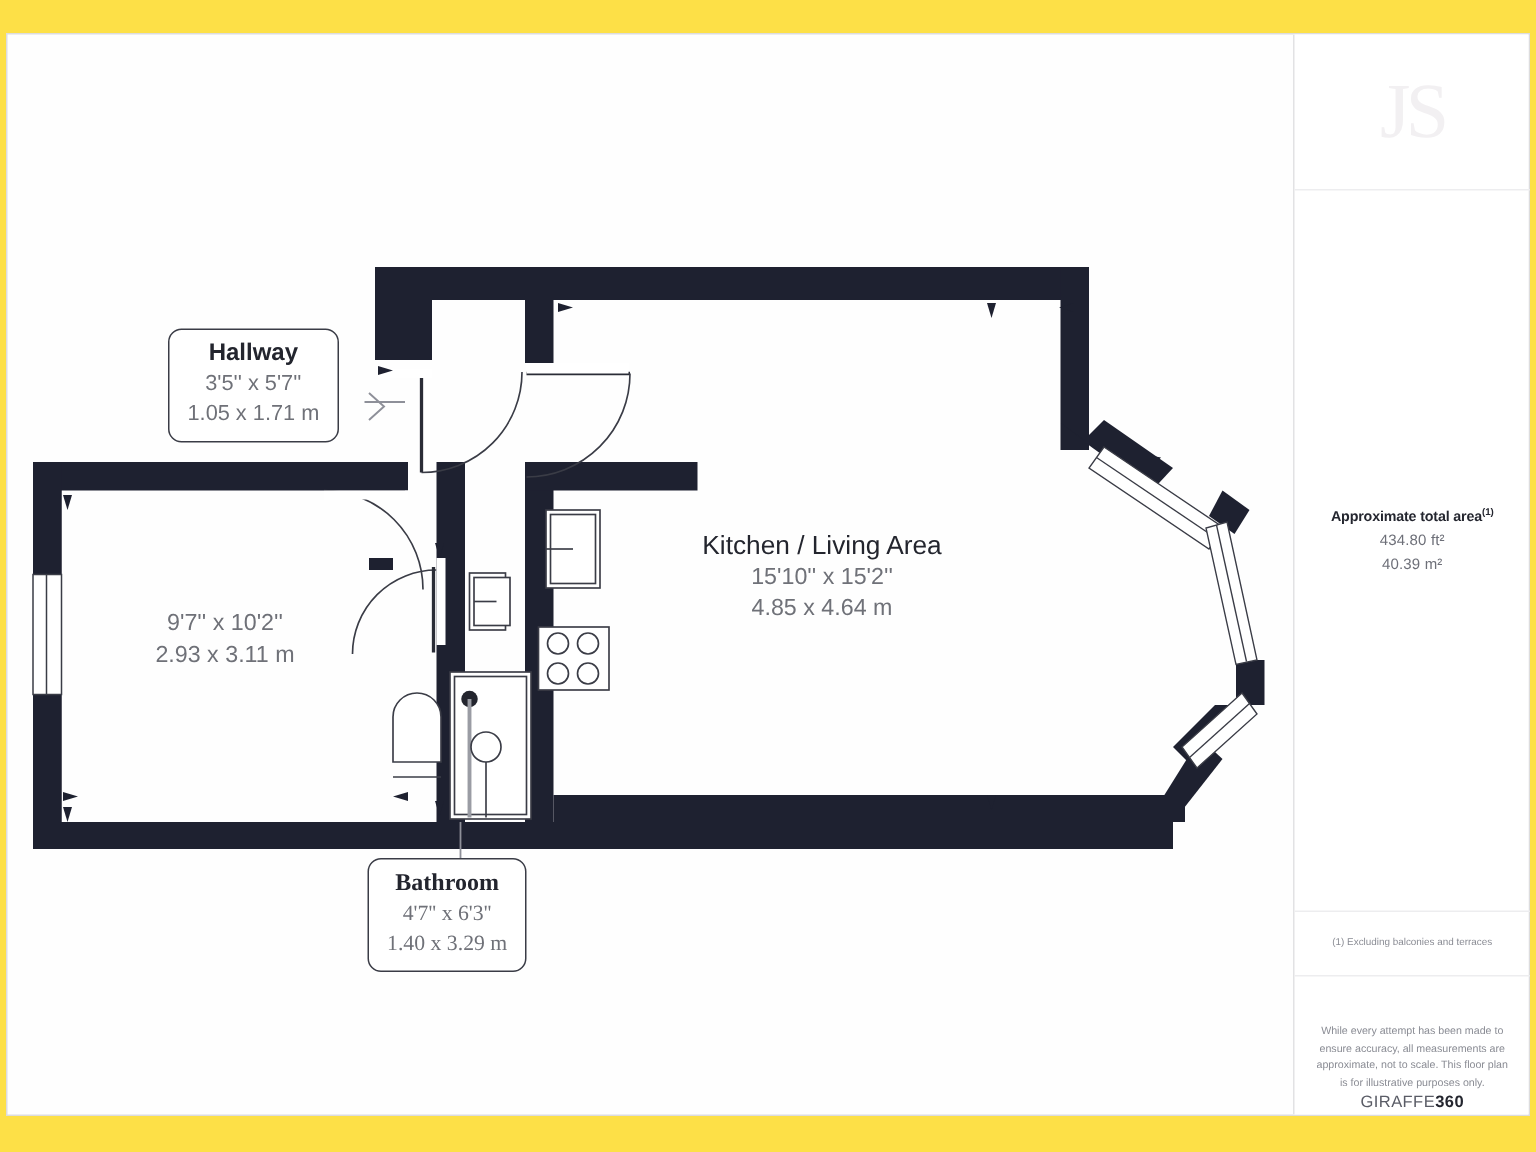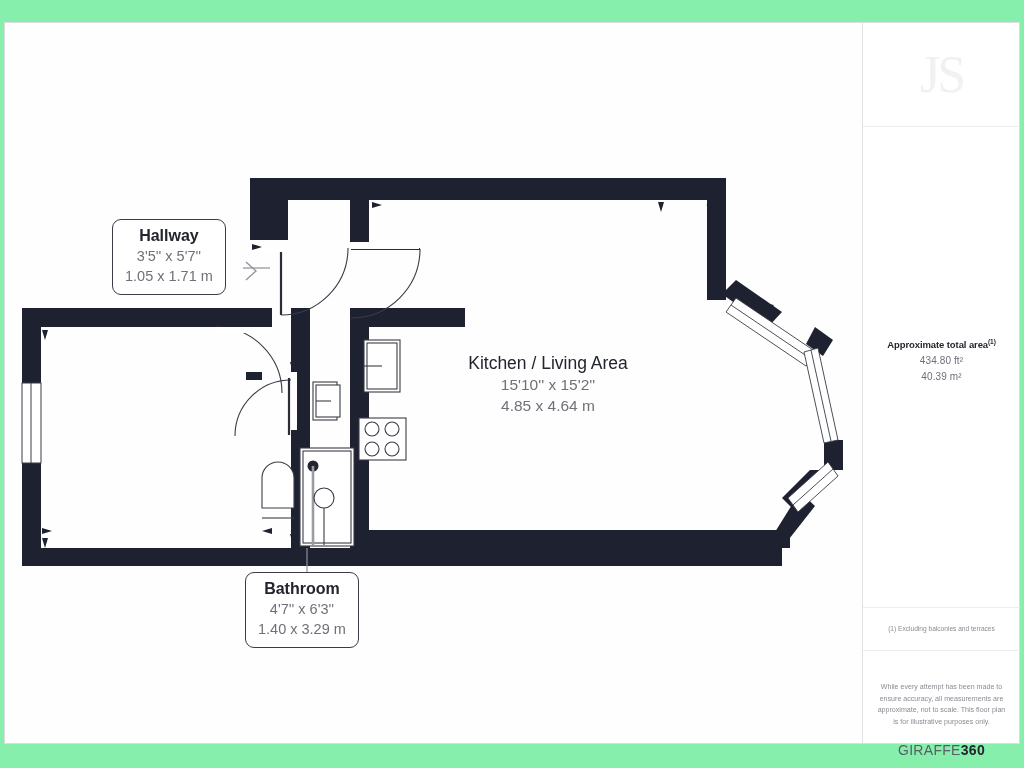--- a/index.html
+++ b/index.html
@@ -13,7 +13,7 @@
   #page {
     position: relative;
     width: 1024px; height: 768px;
-    background: #86efac;
+    background: #fde047;
     padding-left: 44px;
   }
   

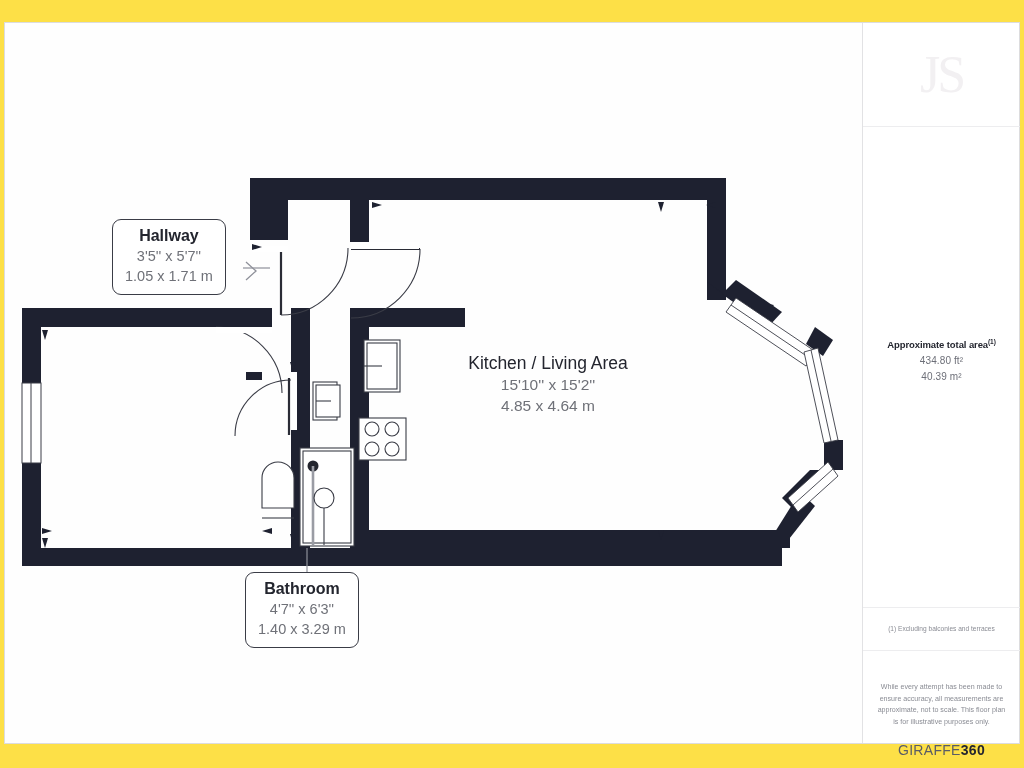--- a/index.html
+++ b/index.html
@@ -305,6 +305,7 @@
     </div>
 
     <div class="inline-label" id="label-bedroom">
+      <div class="room-dim">9'7'' x 10'2''</div>
     </div>
 
     <div class="inline-label" id="label-kitchen">

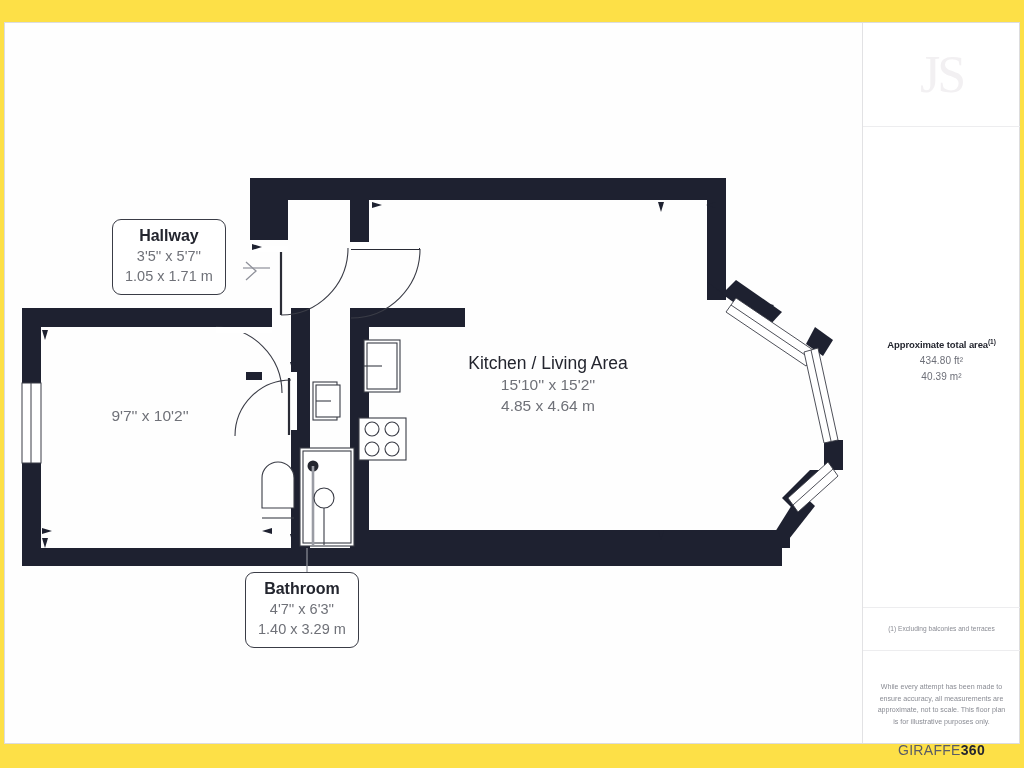--- a/index.html
+++ b/index.html
@@ -306,6 +306,7 @@
 
     <div class="inline-label" id="label-bedroom">
       <div class="room-dim">9'7'' x 10'2''</div>
+      <div class="room-dim">2.93 x 3.11 m</div>
     </div>
 
     <div class="inline-label" id="label-kitchen">

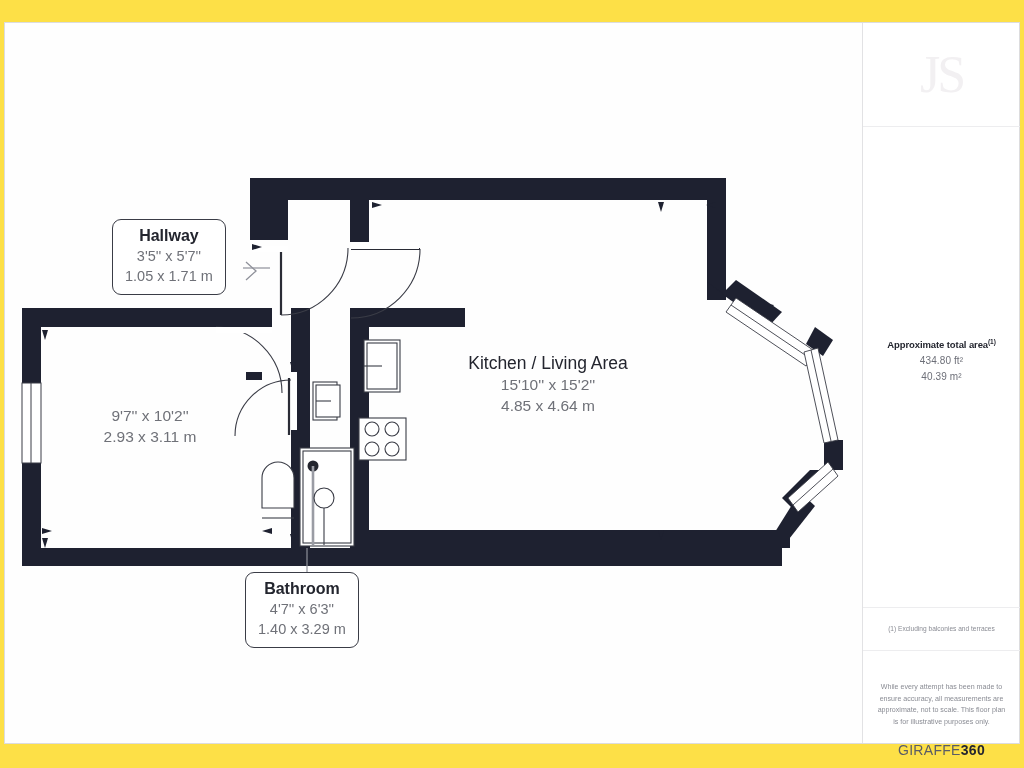--- a/index.html
+++ b/index.html
@@ -131,7 +131,7 @@
     margin-top: 1px;
   }
   #callout-hallway { left: 112px; top: 219px; }
-  #callout-bathroom { left: 245px; top: 572px; }
+  #callout-bathroom { left: 245px; top: 572px; font-family: Liberation Serif, serif; }
 
   
   .inline-label {

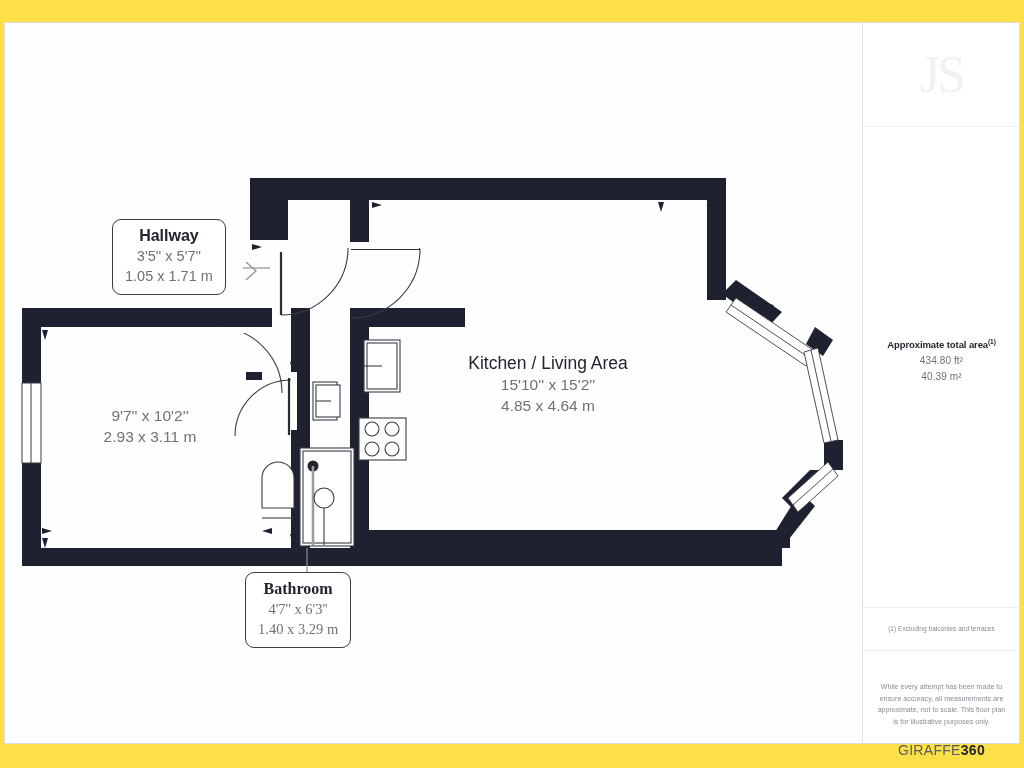--- a/index.html
+++ b/index.html
@@ -91,8 +91,7 @@
     line-height: 1.65;
   }
   #brand {
-    margin-top: 13px;
-    font-size: 14px;
+    font-size: 11px;
     color: #5a5c66;
     letter-spacing: 0.3px;
   }

